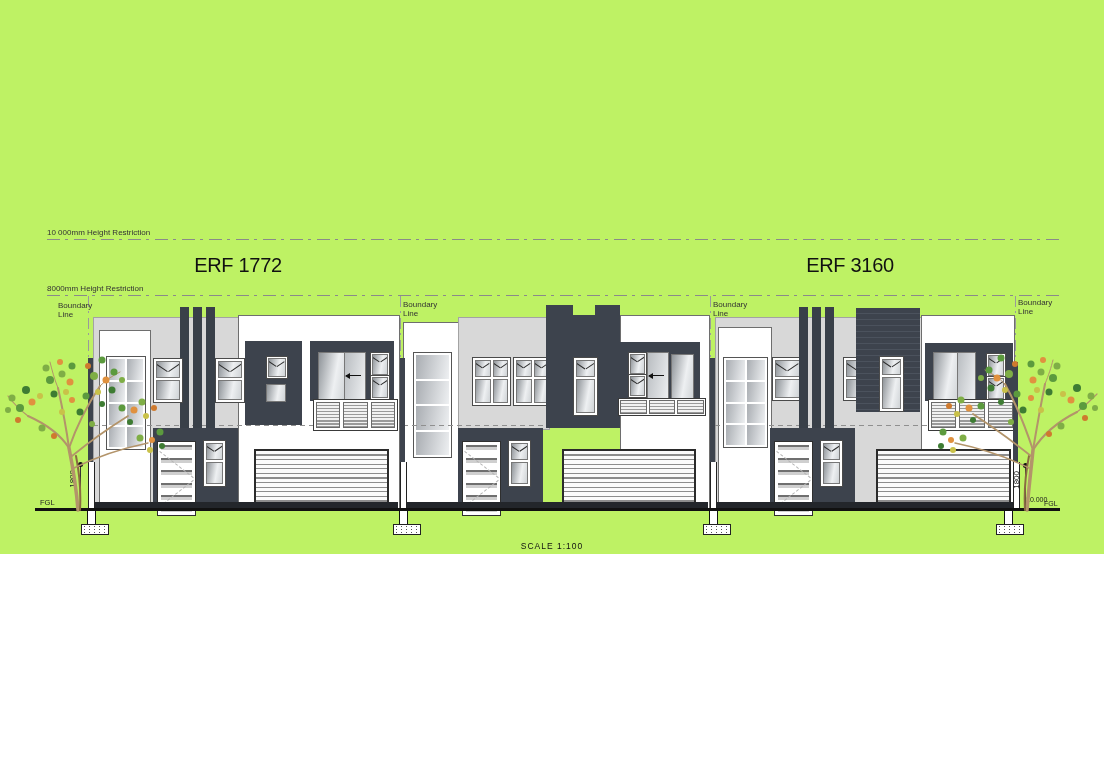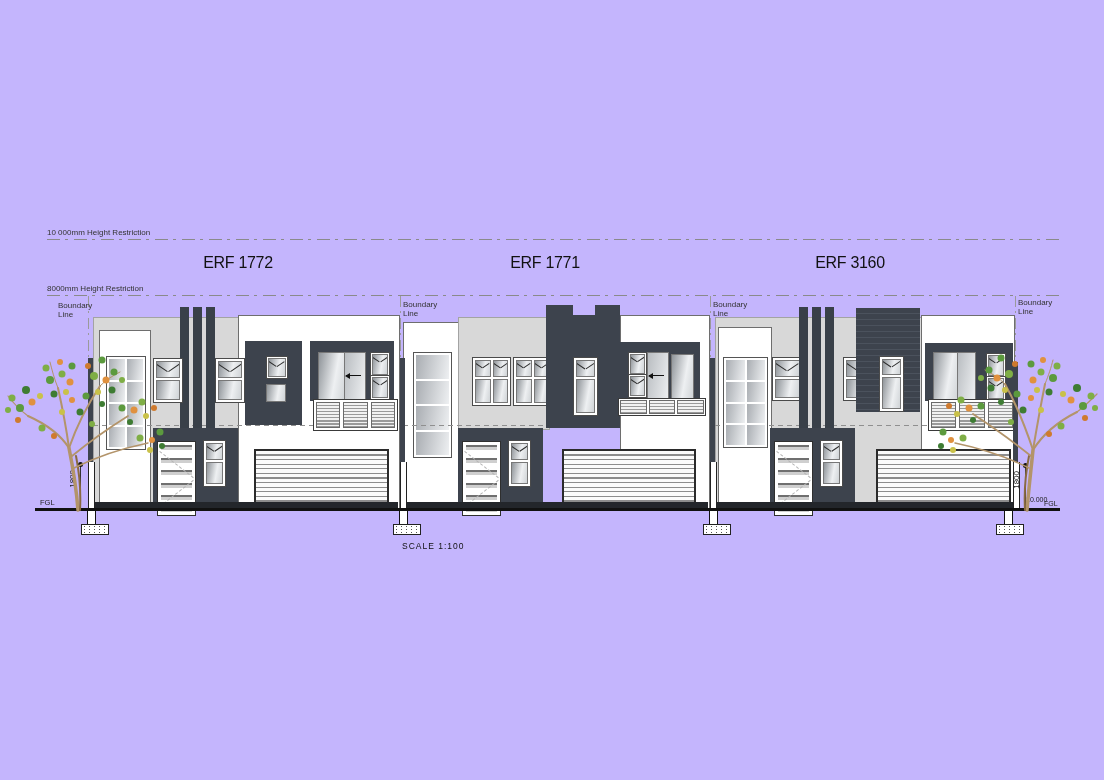--- a/index.html
+++ b/index.html
@@ -3,7 +3,7 @@
 <meta charset="utf-8">
 <style>
   html,body{margin:0;padding:0;background:#fff;}
-  #canvas{position:relative;width:1104px;height:780px;background:#c4b5fd;overflow:hidden;
+  #canvas{position:relative;width:1104px;height:554px;background:#bef264;overflow:hidden;
           font-family:"Liberation Sans",sans-serif;color:#222;}
   .a{position:absolute;}
   

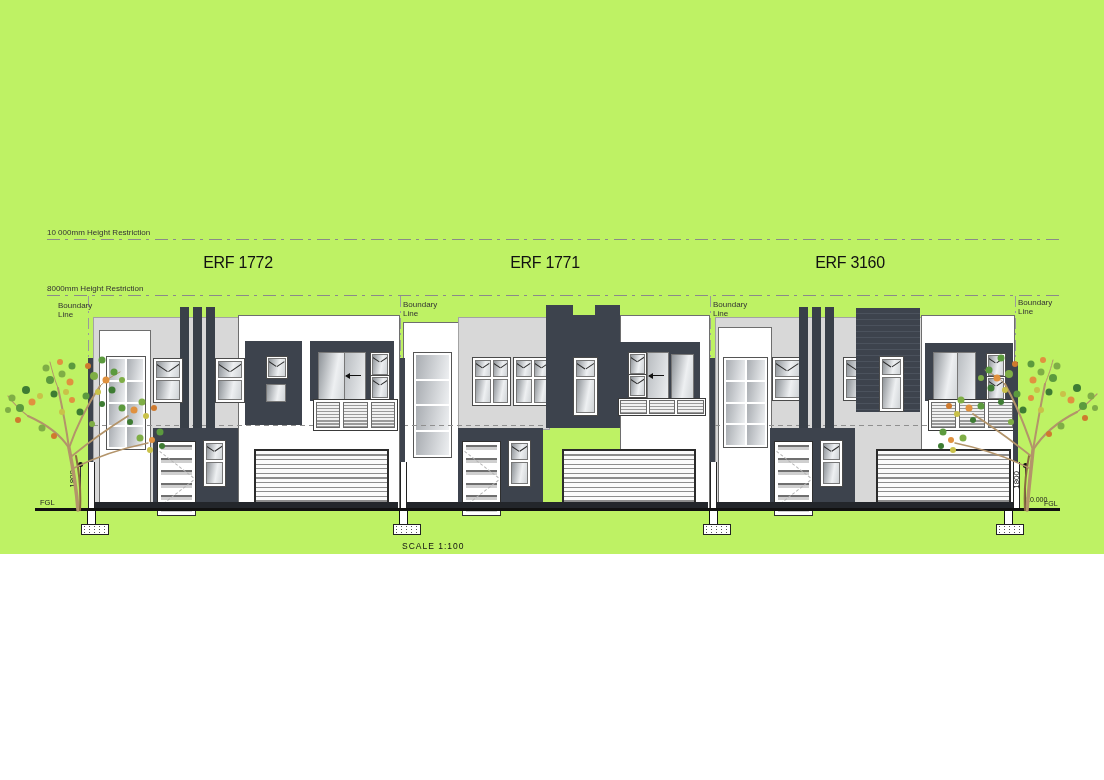--- a/index.html
+++ b/index.html
@@ -12,7 +12,7 @@
   .floorDash{height:1px;background:repeating-linear-gradient(90deg,#8f8f8f 0 5px,transparent 5px 9px);}
   .tiny{font-size:8px;line-height:9px;color:#333;}
   .small{font-size:7.5px;color:#222;}
-  .erf{font-size:16px;letter-spacing:-0.3px;color:#111;text-align:center;}
+  .erf{font-size:20px;letter-spacing:-0.3px;color:#111;text-align:center;}
   
   .gy{background:#d8d8d8;border:1px solid #a3a3a3;}
   .wh{background:#fff;border:1px solid #6e6e6e;}

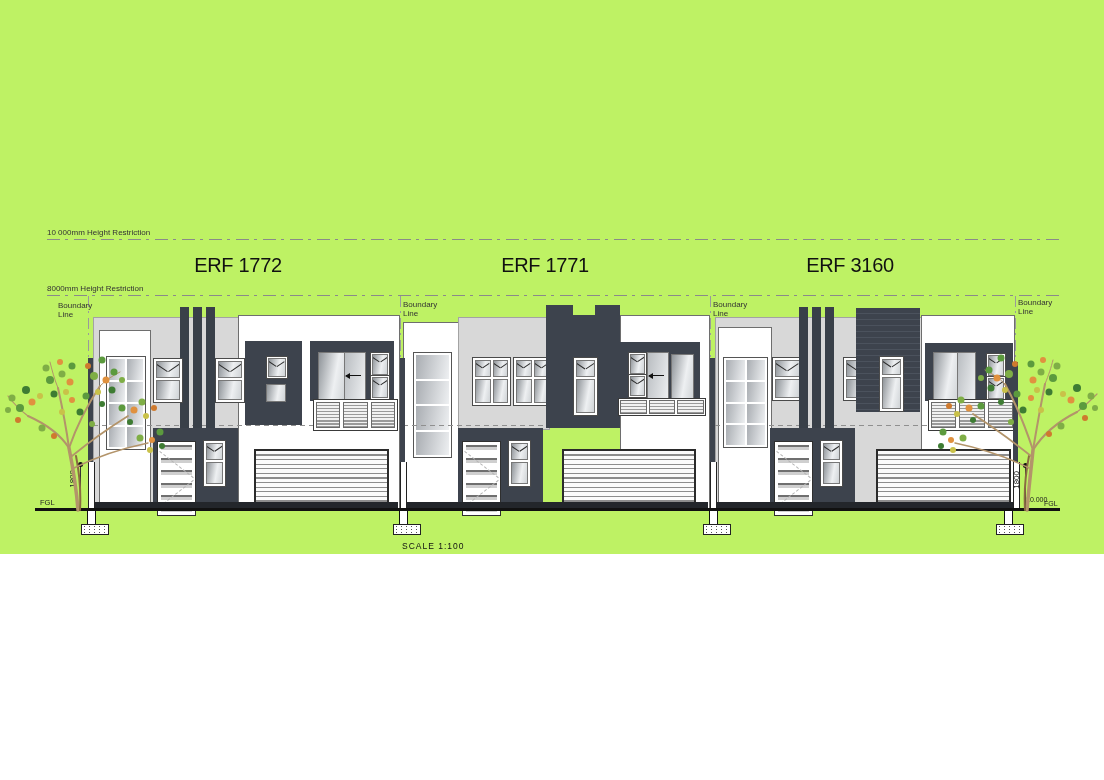--- a/index.html
+++ b/index.html
@@ -58,7 +58,6 @@
   <div class="a dashH" style="left:47px;top:295px;width:1013px;"></div>
 
   <div class="a erf" style="left:148px;top:254px;width:180px;">ERF 1772</div>
-  <div class="a erf" style="left:455px;top:254px;width:180px;">ERF 1771</div>
   <div class="a erf" style="left:760px;top:254px;width:180px;">ERF 3160</div>
 
   <div class="a dashV" style="left:88px;top:296px;height:212px;"></div>

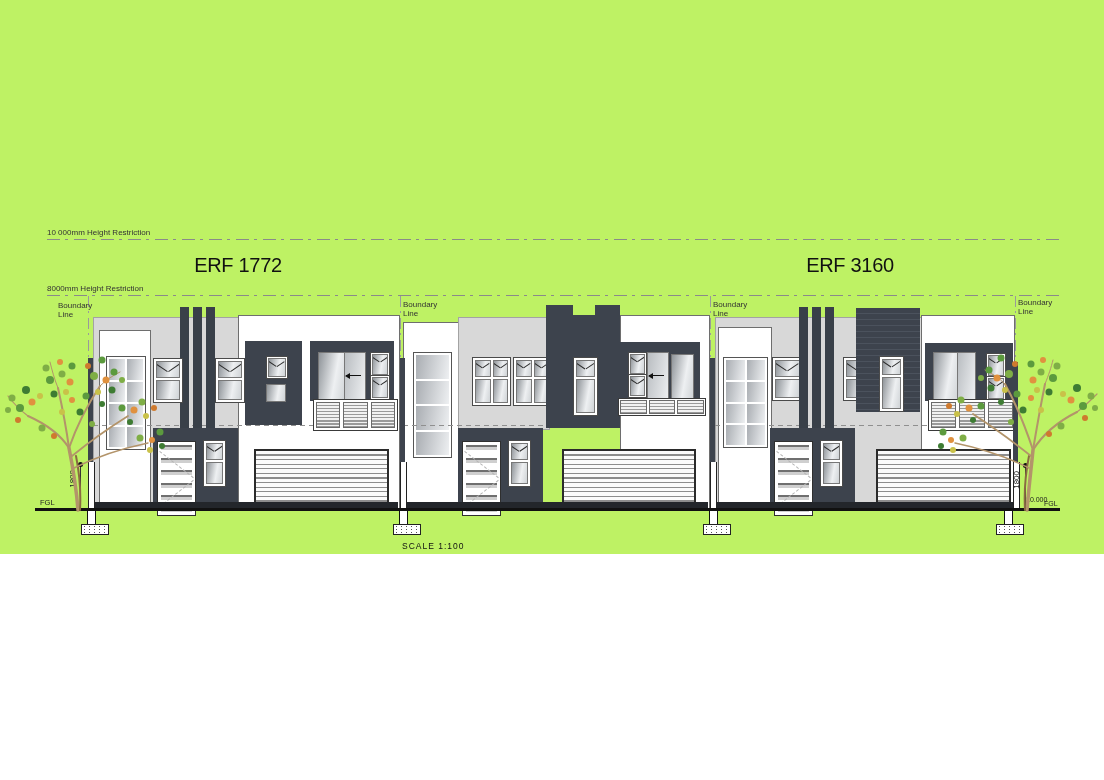--- a/index.html
+++ b/index.html
@@ -45,7 +45,7 @@
   .stub{width:7px;background:#fff;border-left:1.5px solid #111;border-right:1.5px solid #111;}
   .gband{background:#23262b;}
   .title{font-size:21px;letter-spacing:0;color:#111;text-align:center;}
-  .subtitle{font-size:8.5px;color:#111;letter-spacing:1px;}
+  .subtitle{font-size:8.5px;color:#111;text-align:center;letter-spacing:1px;}
 </style>
 </head>
 <body>

